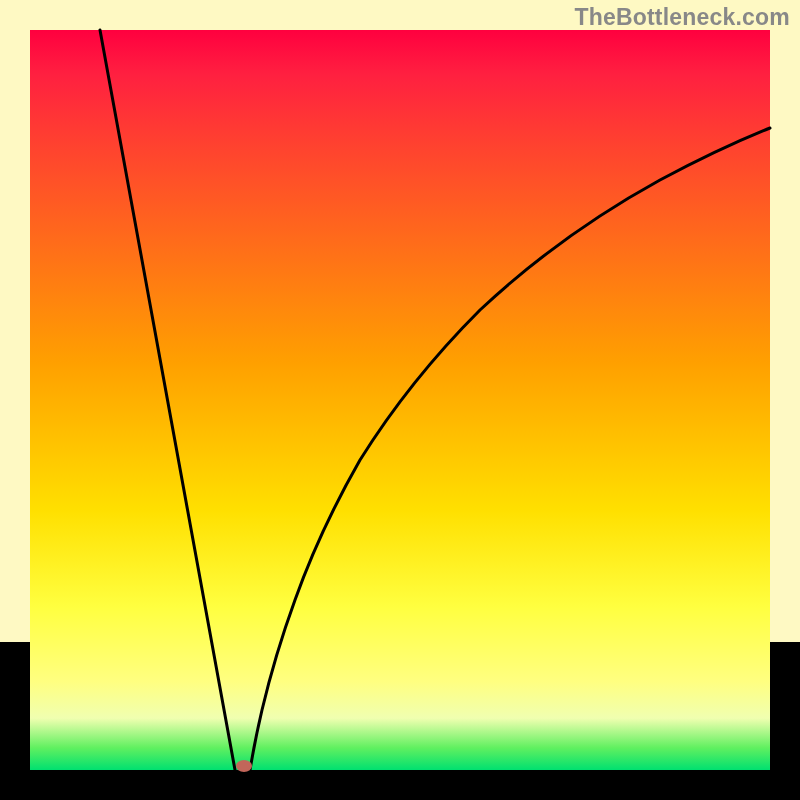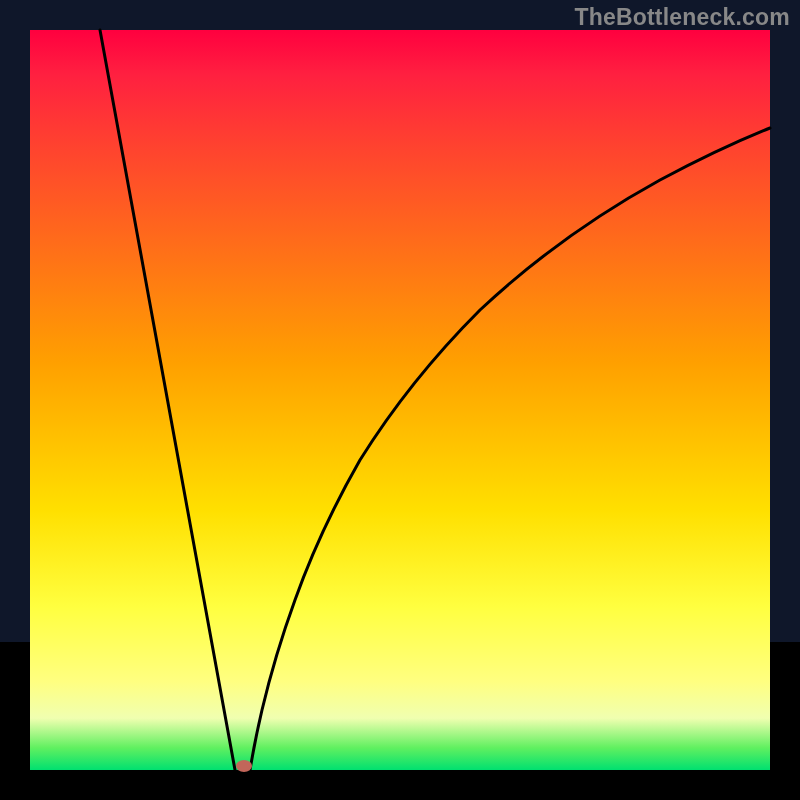--- a/index.html
+++ b/index.html
@@ -16,7 +16,7 @@
     left: 0;
     width: 800px;
     height: 642px;
-    background: #0f172a;
+    background: #fef9c3;
   }
   .plot-area {
     position: absolute;

